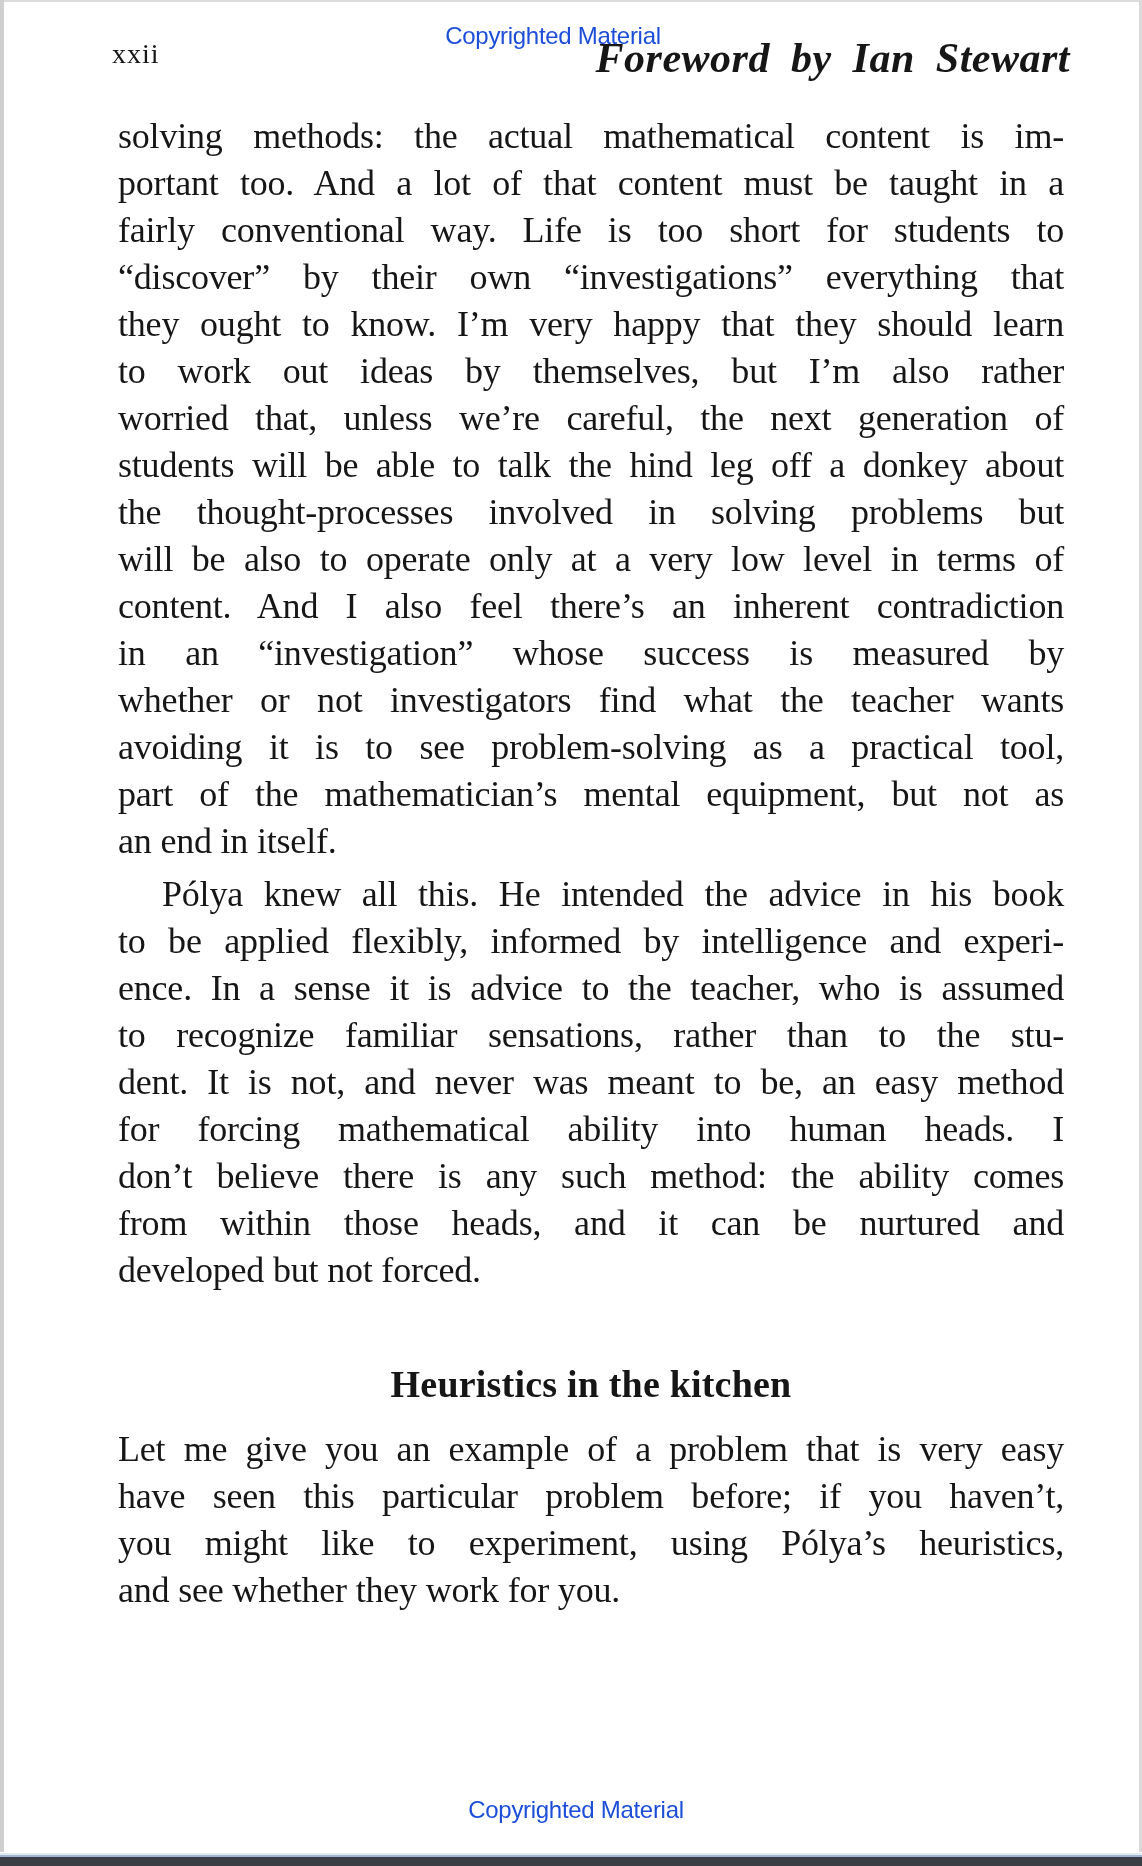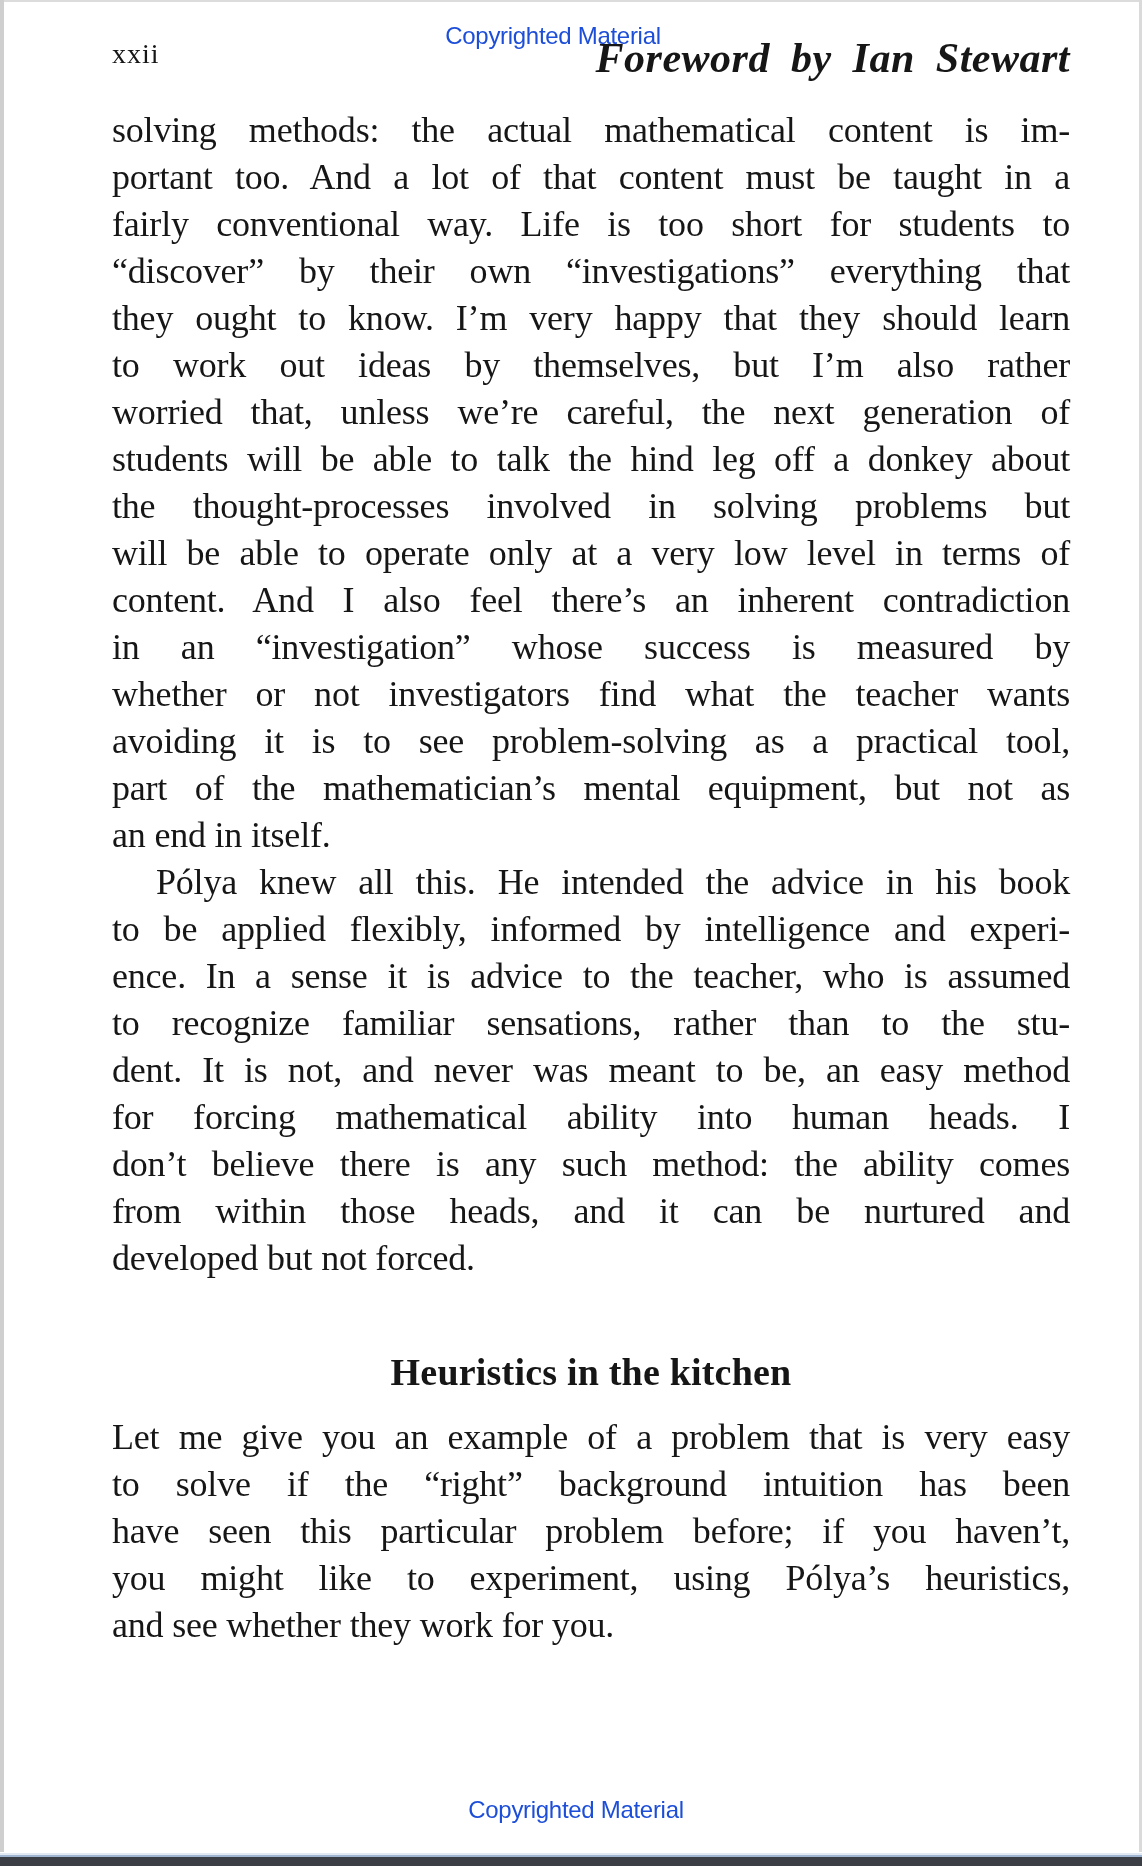--- a/index.html
+++ b/index.html
@@ -68,7 +68,7 @@
     left: 112px;
     width: 958px;
   }
-  .para { margin: 0; padding: 0; }
+  .para { margin: 6px; padding: 0; }
   .line {
     font-size: 36px;
     line-height: 47px;

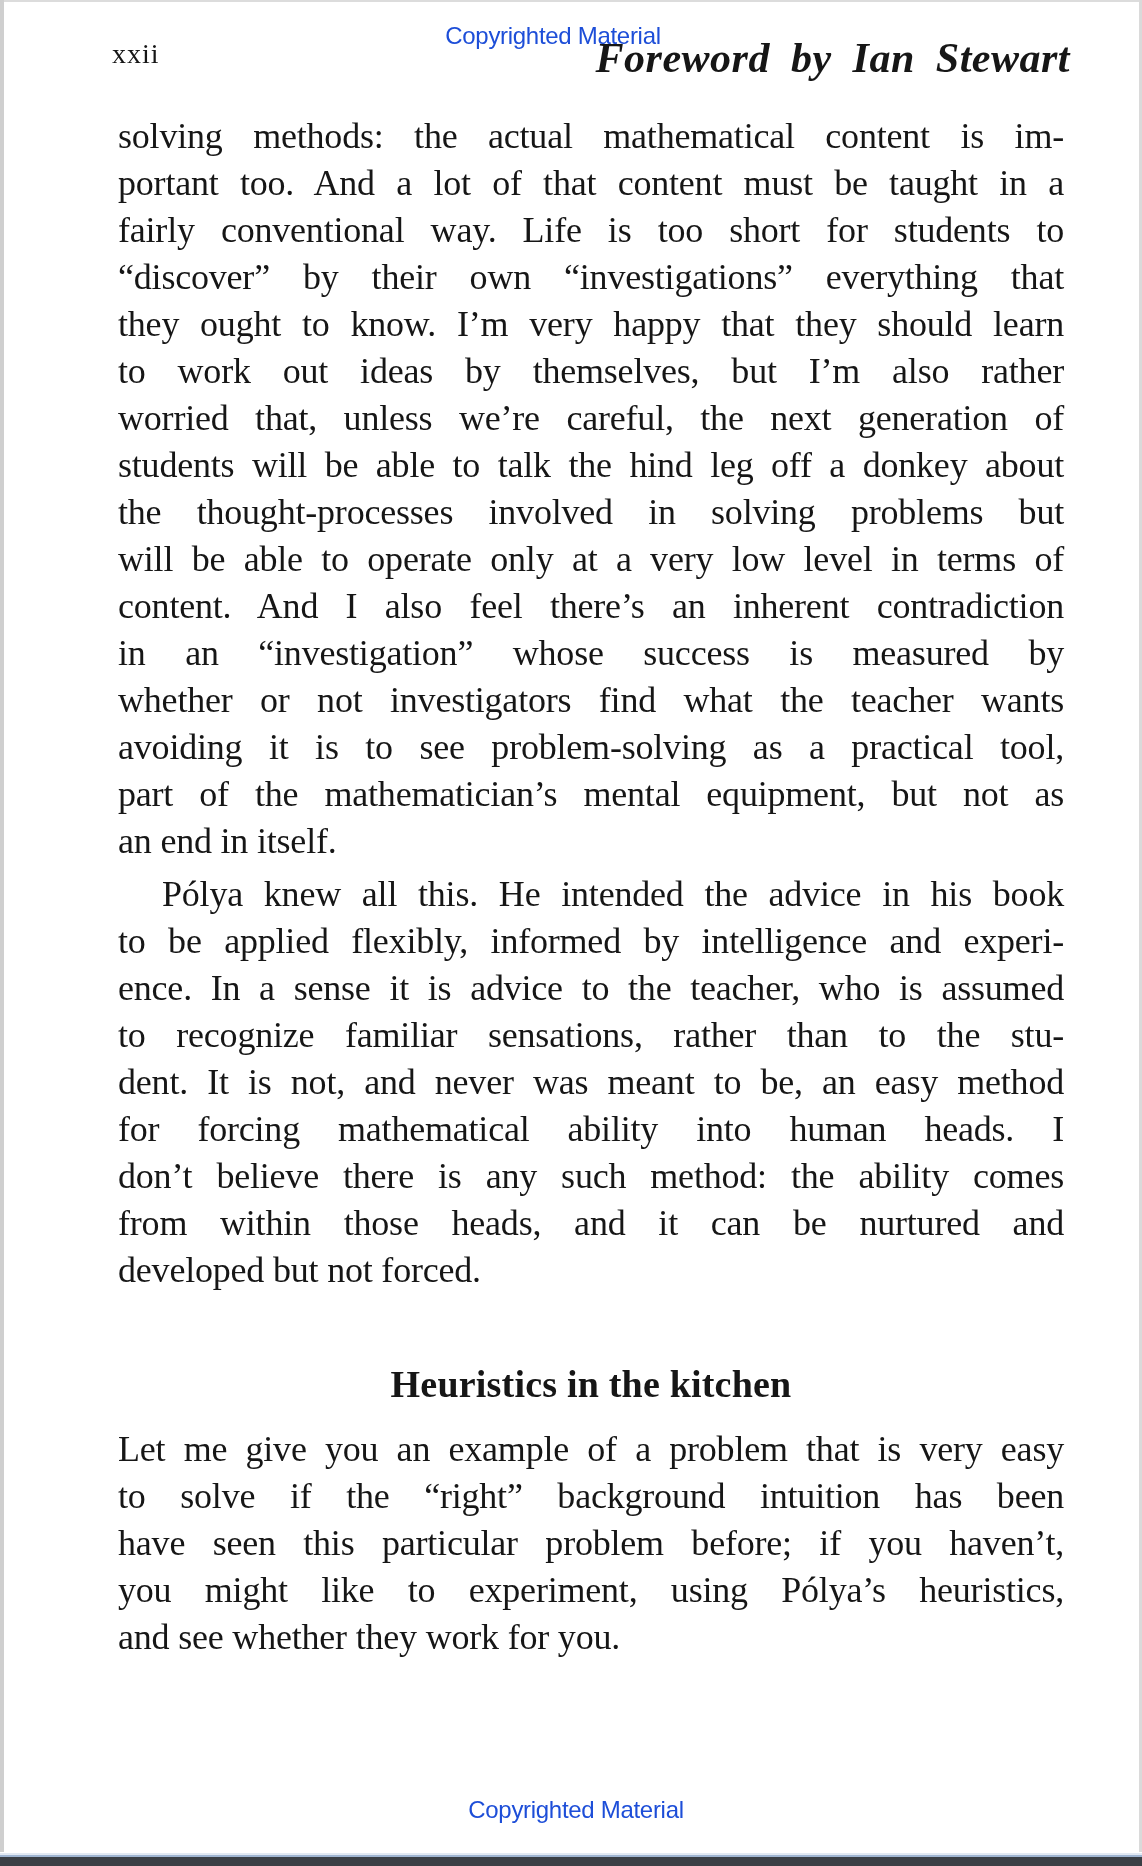--- a/index.html
+++ b/index.html
@@ -127,7 +127,7 @@
       <div class="line">worried that, unless we’re careful, the next generation of</div>
       <div class="line">students will be able to talk the hind leg off a donkey about</div>
       <div class="line">the thought-processes involved in solving problems but</div>
-      <div class="line">will be able to operate only at a very low level in terms of</div>
+      <div class="line">will be also to operate only at a very low level in terms of</div>
       <div class="line">content. And I also feel there’s an inherent contradiction</div>
       <div class="line">in an “investigation” whose success is measured by</div>
       <div class="line">whether or not investigators find what the teacher wants</div>

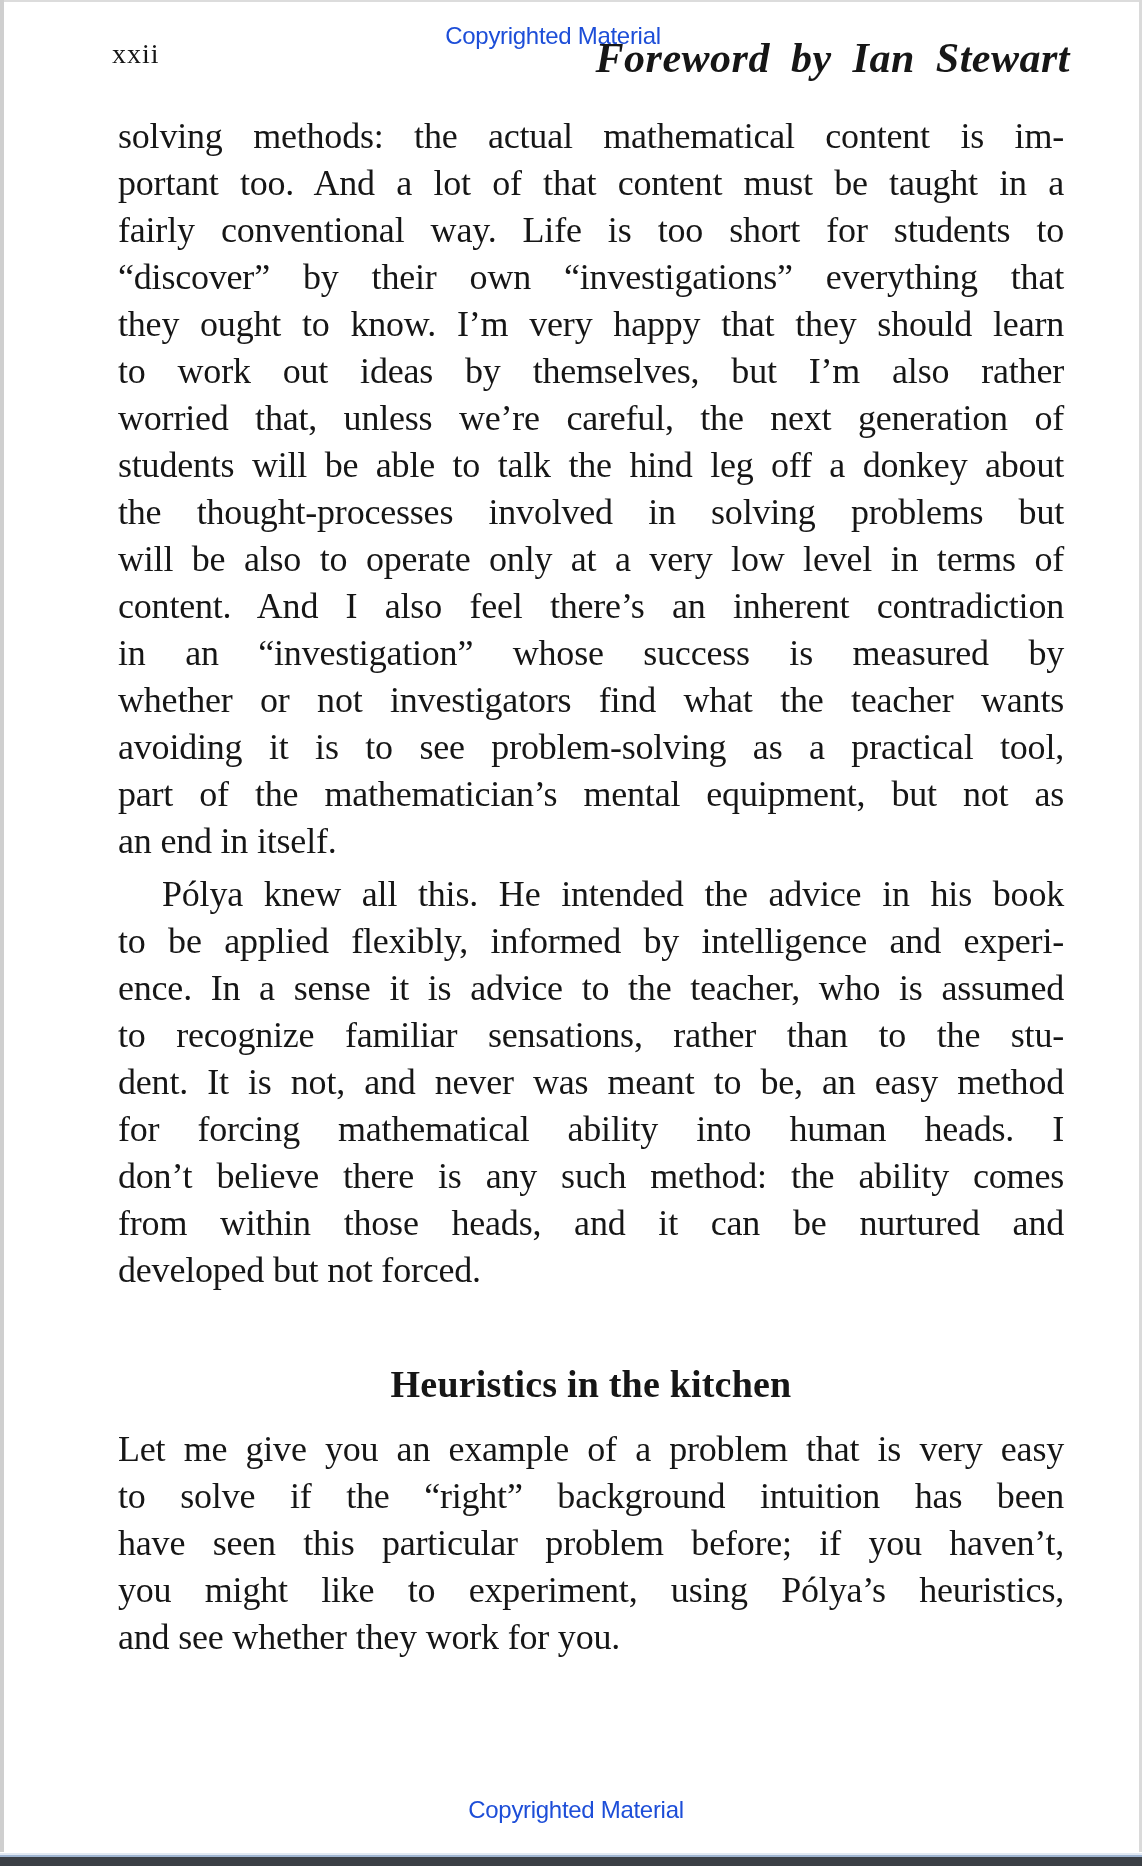--- a/index.html
+++ b/index.html
@@ -152,7 +152,6 @@
 
     <div class="para">
       <div class="line">Let me give you an example of a problem that is very easy</div>
-      <div class="line">to solve if the “right” background intuition has been</div>
       <div class="line">have seen this particular problem before; if you haven’t,</div>
       <div class="line">you might like to experiment, using Pólya’s heuristics,</div>
       <div class="line lastline">and see whether they work for you.</div>

